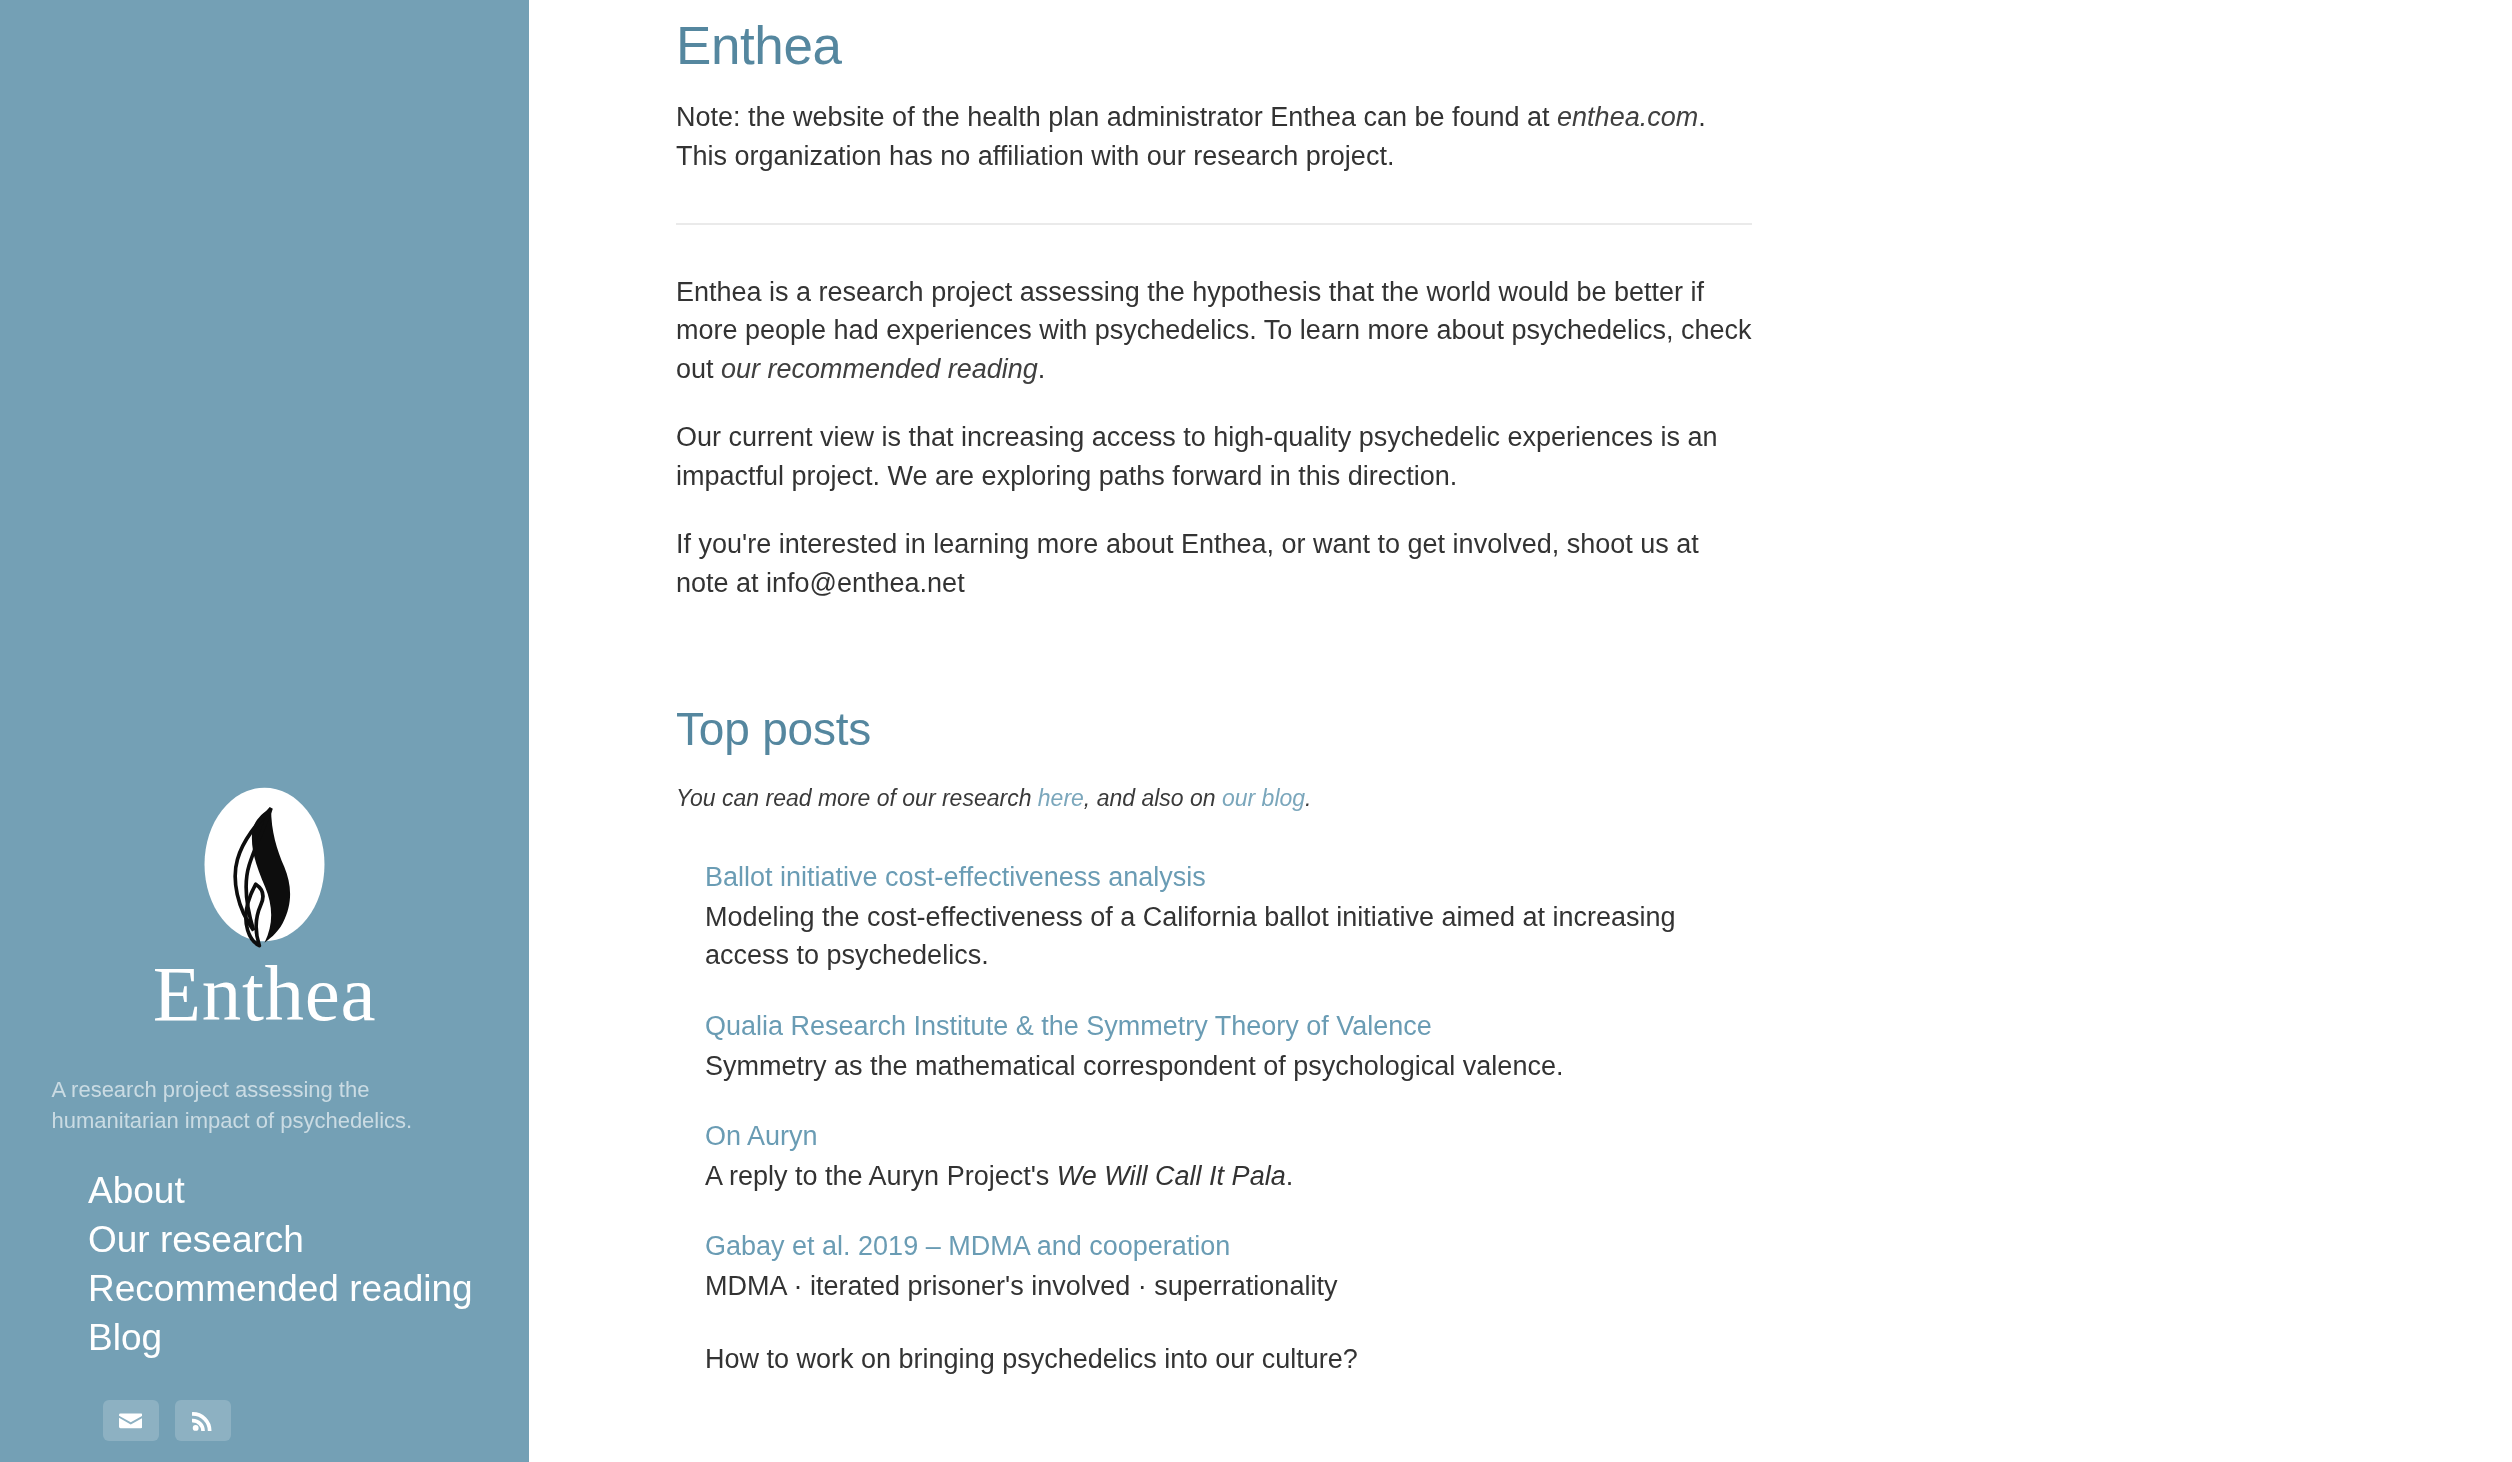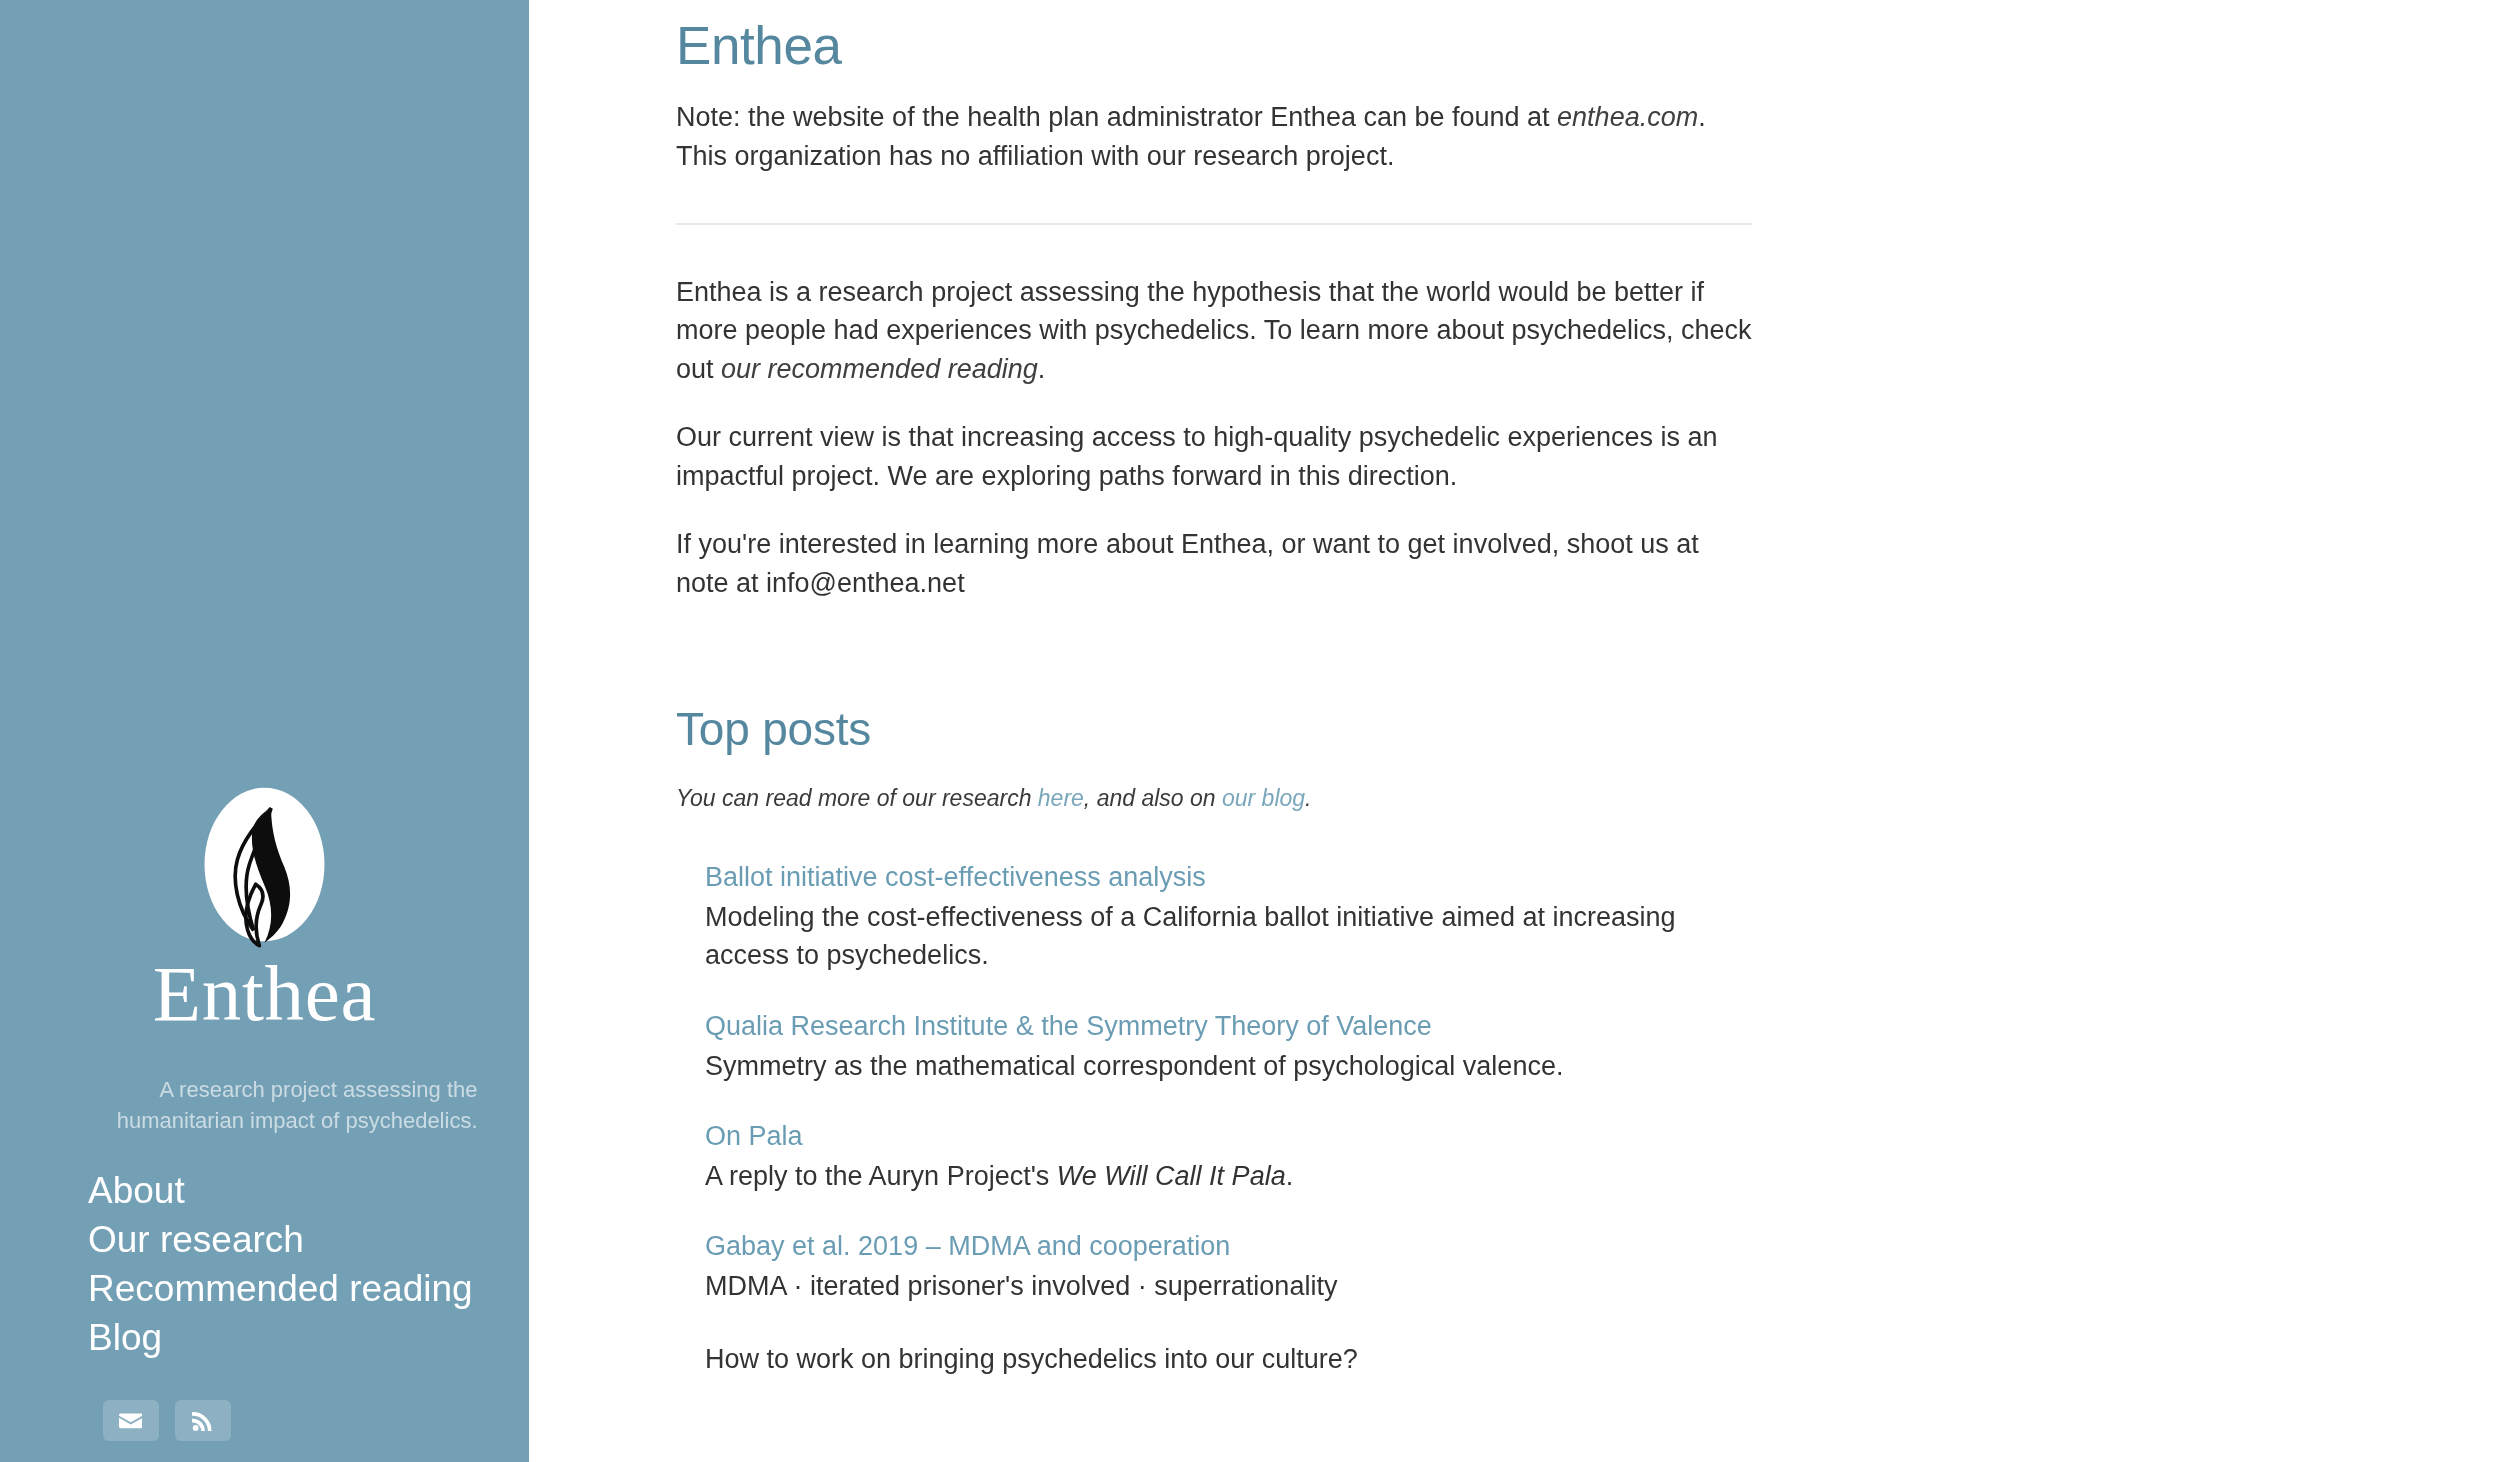--- a/index.html
+++ b/index.html
@@ -66,7 +66,7 @@
     color: rgba(255,255,255,0.62);
     font-size: 22px;
     line-height: 1.42;
-    text-align: right;
+    text-align: left;
     max-width: 426px;
     margin: 0 0 31px 0;
     font-weight: 400;

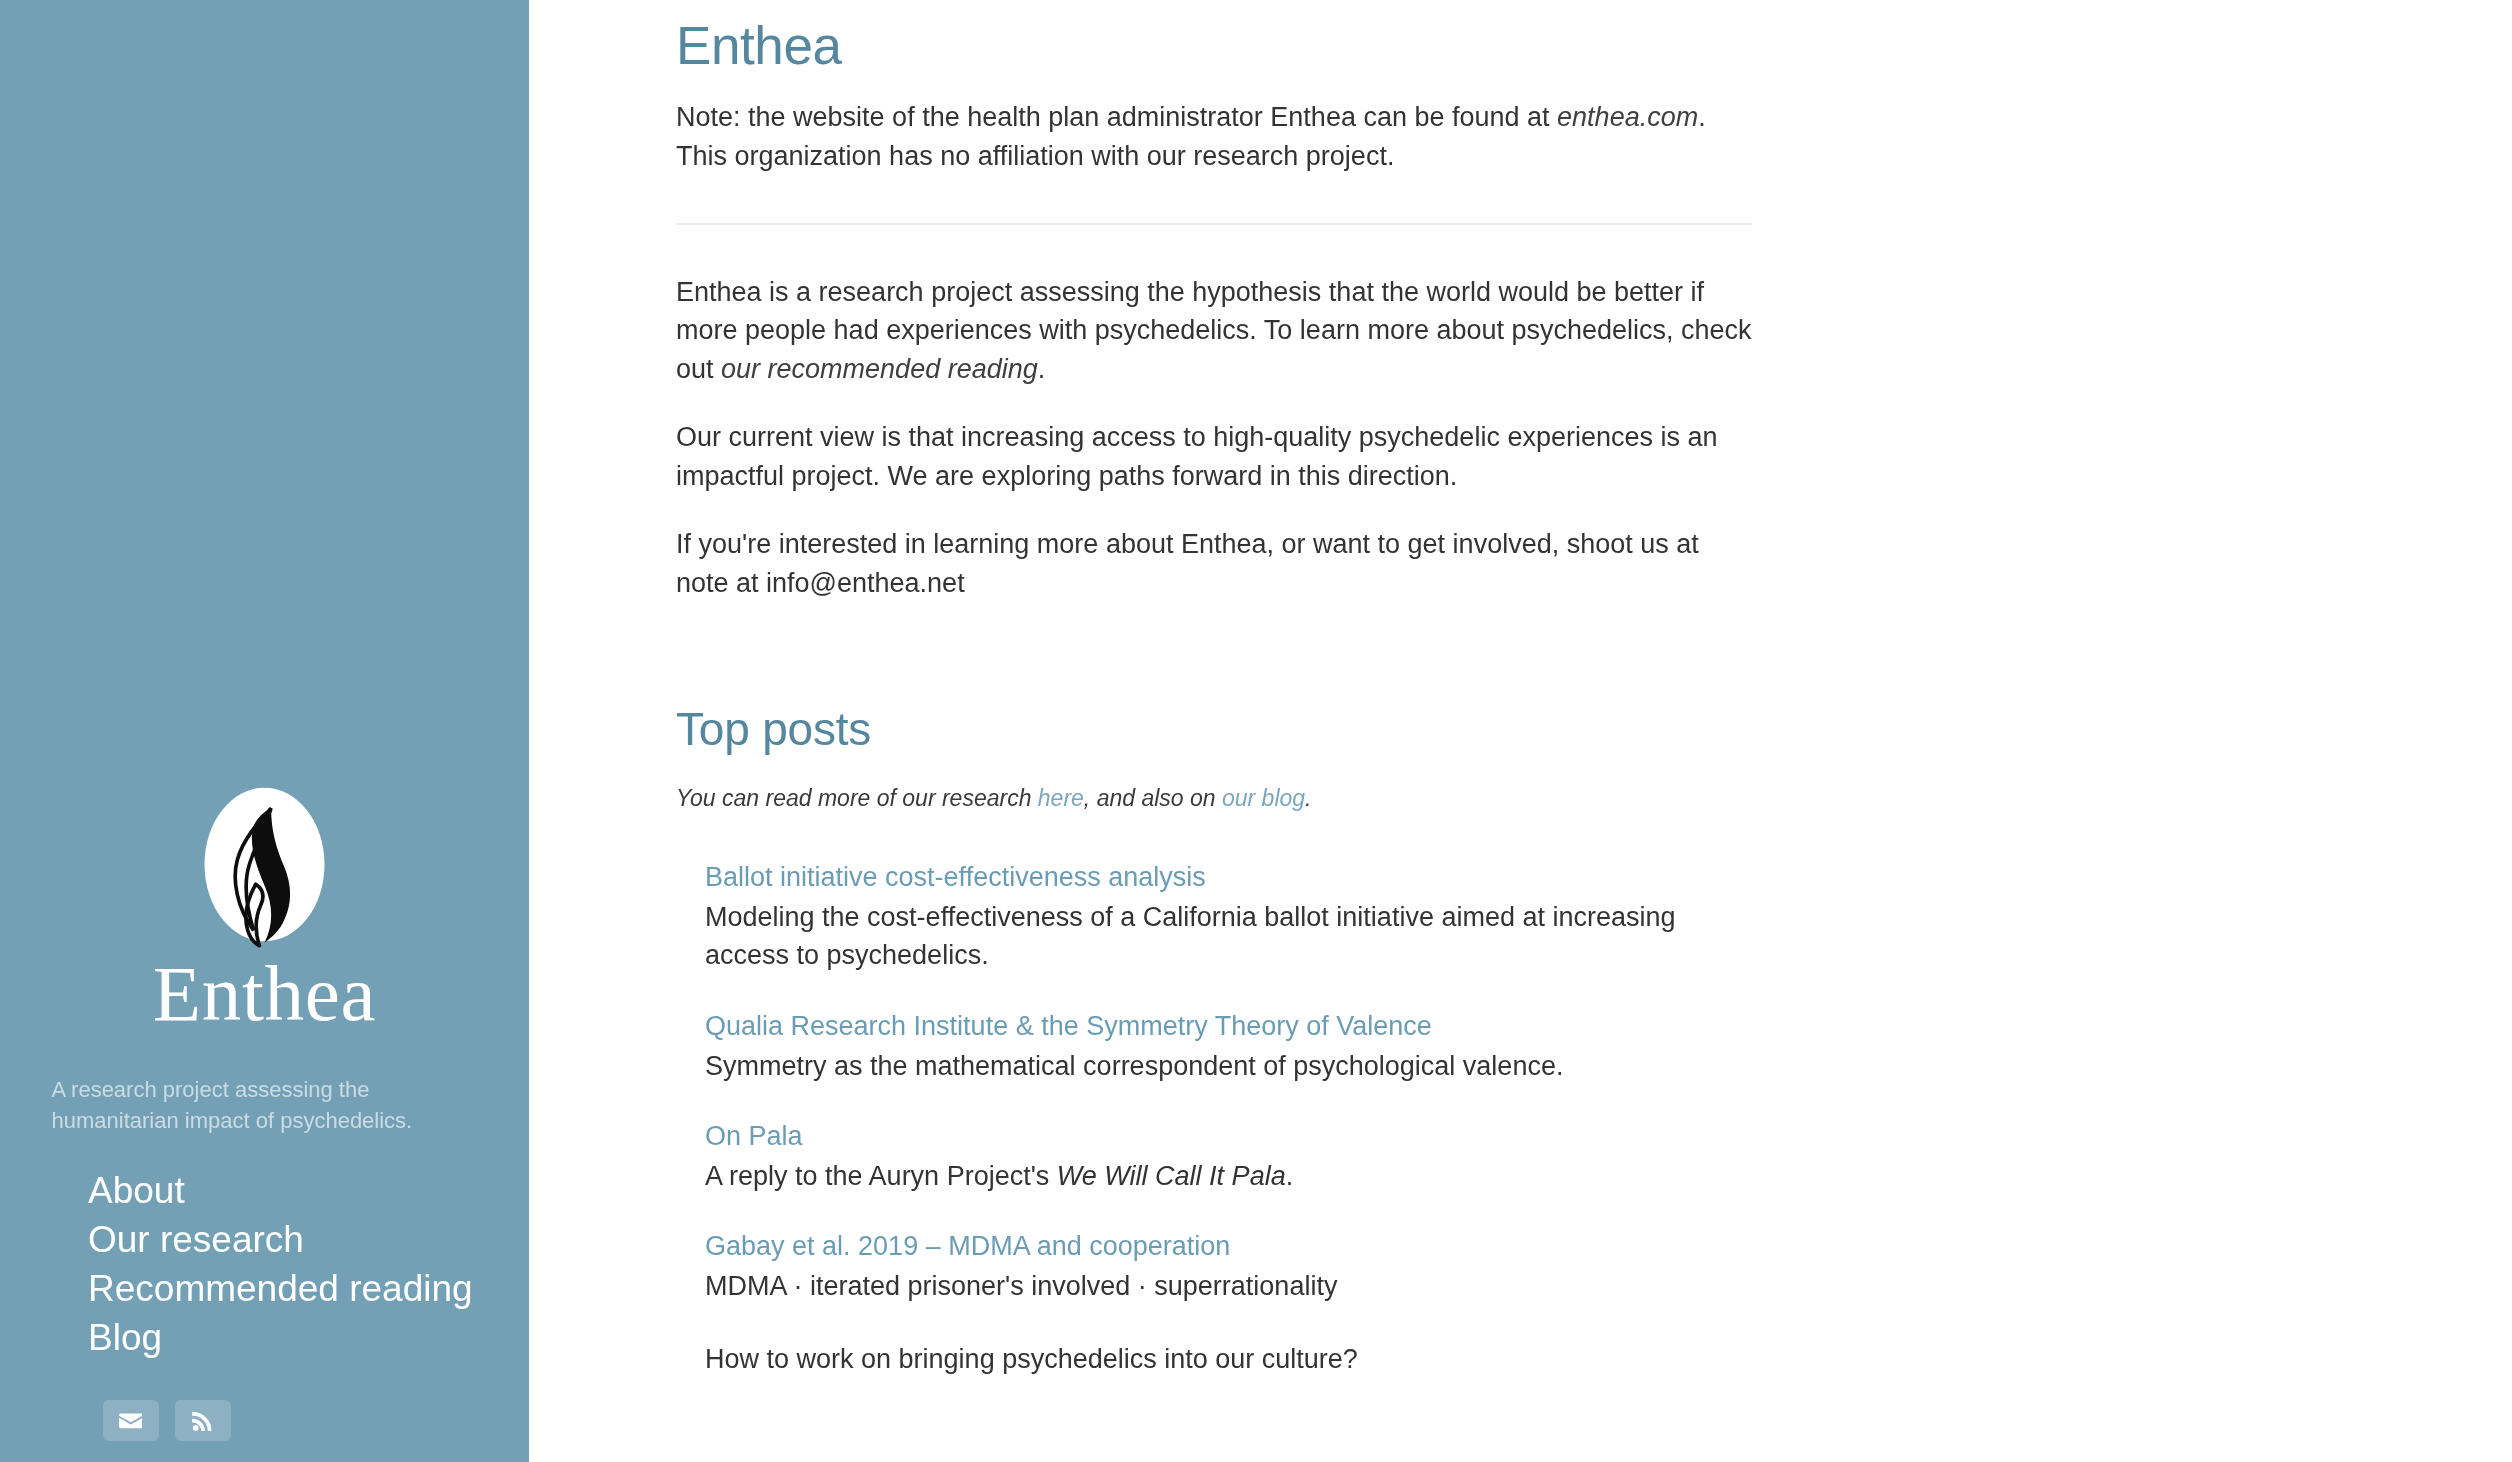--- a/index.html
+++ b/index.html
@@ -295,7 +295,7 @@
       </div>
 
       <div class="post">
-        <a class="post-title" href="#">On Pala</a>
+        <a class="post-title" href="#">On Auryn</a>
         <p class="post-desc">
           <span>A reply to the Auryn Project's </span><em>We Will Call It Pala</em><span>.</span>
         </p>

